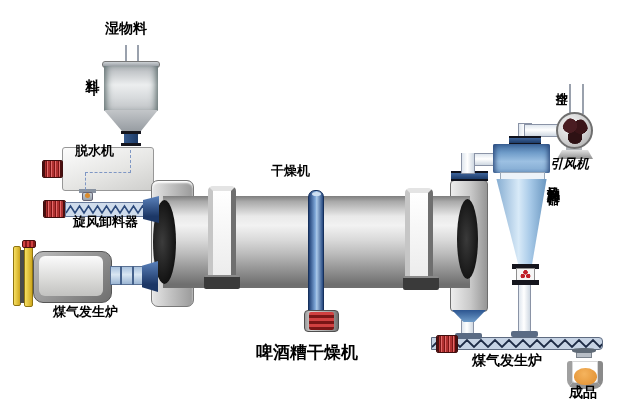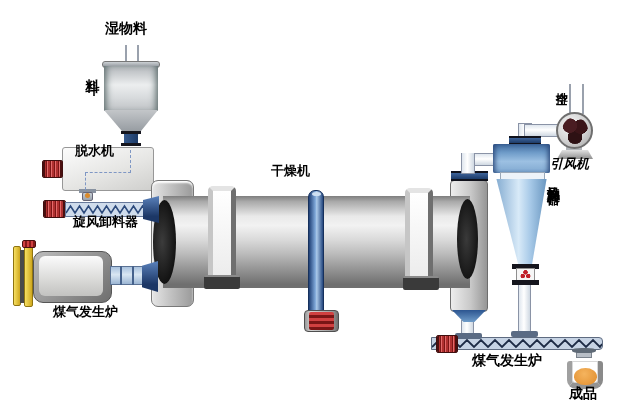--- a/index.html
+++ b/index.html
@@ -165,6 +165,7 @@
   <div class="lbl vlbl" style="left:545px;top:175px;letter-spacing:2px;">旋风卸料器</div>
   <div class="lbl" style="left:472px;top:352px;font-size:14px;">煤气发生炉</div>
   <div class="lbl" style="left:569px;top:385px;font-size:14px;">成品</div>
+  <div class="lbl" style="left:256px;top:343px;font-size:17px;">啤酒糟干燥机</div>
 
 </div>
 

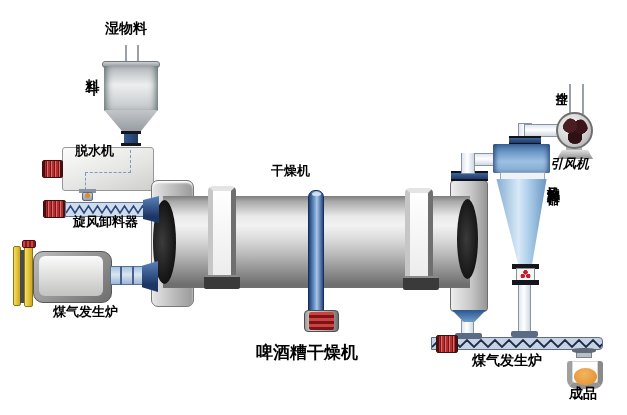--- a/index.html
+++ b/index.html
@@ -164,7 +164,7 @@
   <div class="lbl" style="left:550px;top:157px;font-style:italic;">引风机</div>
   <div class="lbl vlbl" style="left:545px;top:175px;letter-spacing:2px;">旋风卸料器</div>
   <div class="lbl" style="left:472px;top:352px;font-size:14px;">煤气发生炉</div>
-  <div class="lbl" style="left:569px;top:385px;font-size:14px;">成品</div>
+  <div class="lbl" style="left:569px;top:385px;font-size:14px;font-family:Liberation Serif, serif;">成品</div>
   <div class="lbl" style="left:256px;top:343px;font-size:17px;">啤酒糟干燥机</div>
 
 </div>

